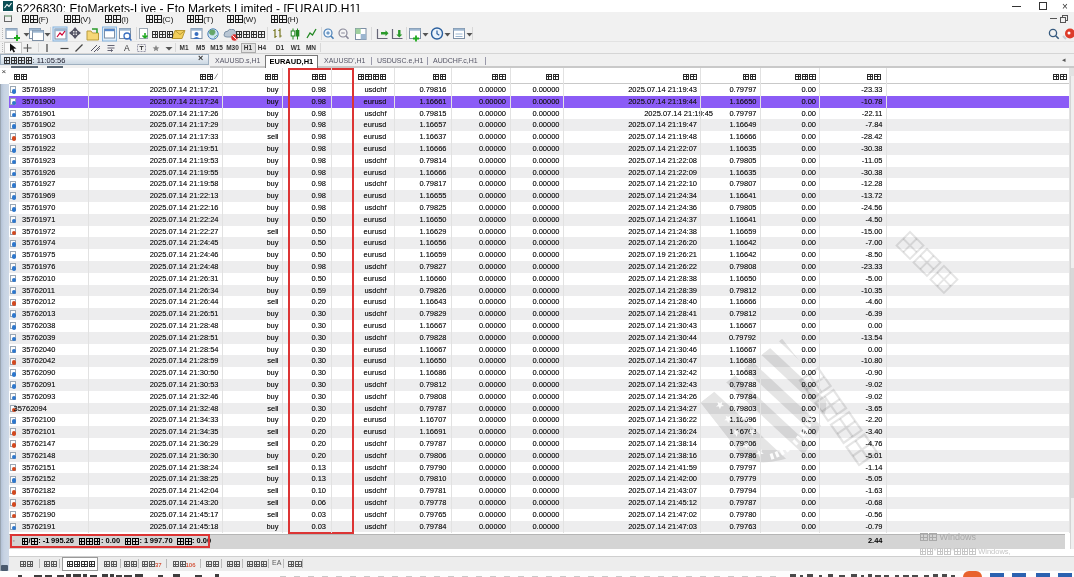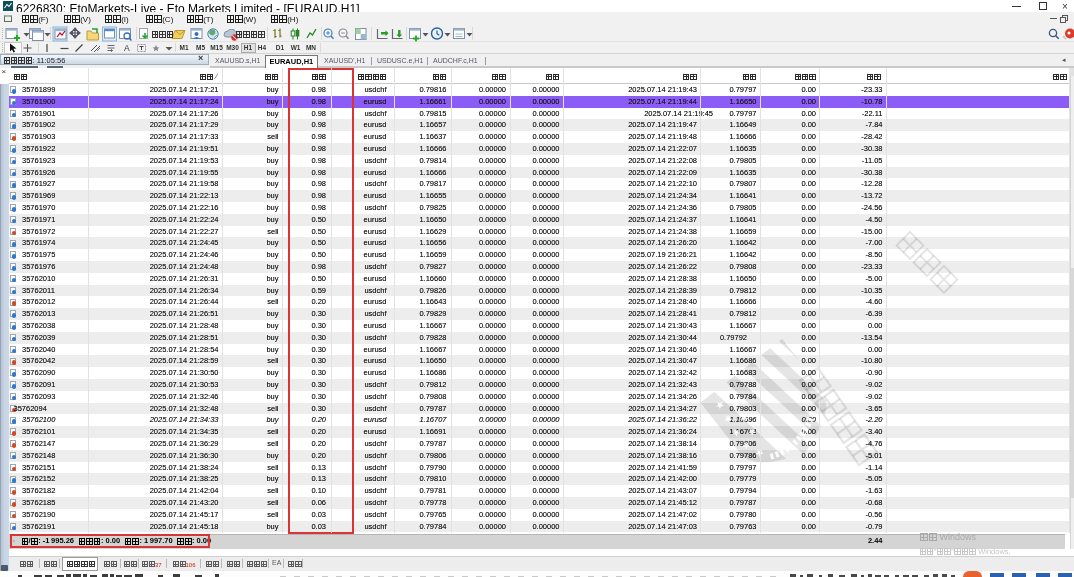--- a/index.html
+++ b/index.html
@@ -530,7 +530,7 @@
     <span class="r" style="right:563.0px">0.00000</span>
     <span class="r" style="right:509.5px">0.00000</span>
     <span class="r" style="right:372.0px">2025.07.14 21:30:44</span>
-    <span class="r" style="right:322px">0.79792</span>
+    <span class="r" style="right:313px">0.79792</span>
     <span class="r" style="right:253.0px">0.00</span>
     <span class="r" style="right:186.5px">-13.54</span>
   </div>

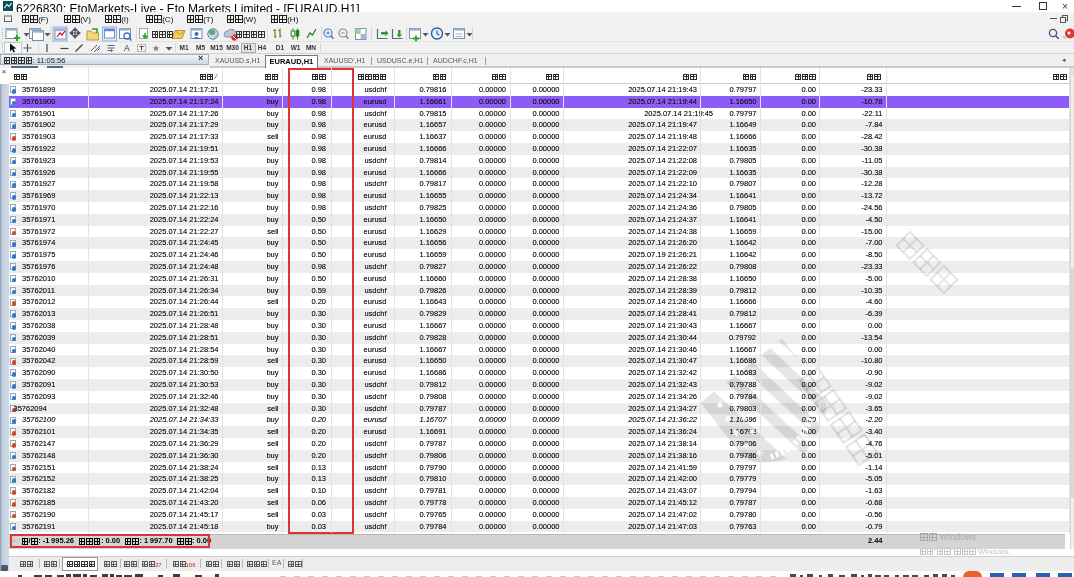--- a/index.html
+++ b/index.html
@@ -624,7 +624,7 @@
     <span class="r" style="right:253.0px">0.00</span>
     <span class="r" style="right:186.5px">-3.65</span>
   </div>
-<div class="row" style="top:414.4px;font-style:italic;">
+<div class="row" style="top:414.4px;">
     <span class="doc"></span>
     <span class="l" style="left:13.5px">35762100</span>
     <span class="r" style="right:850.5px">2025.07.14 21:34:33</span>

